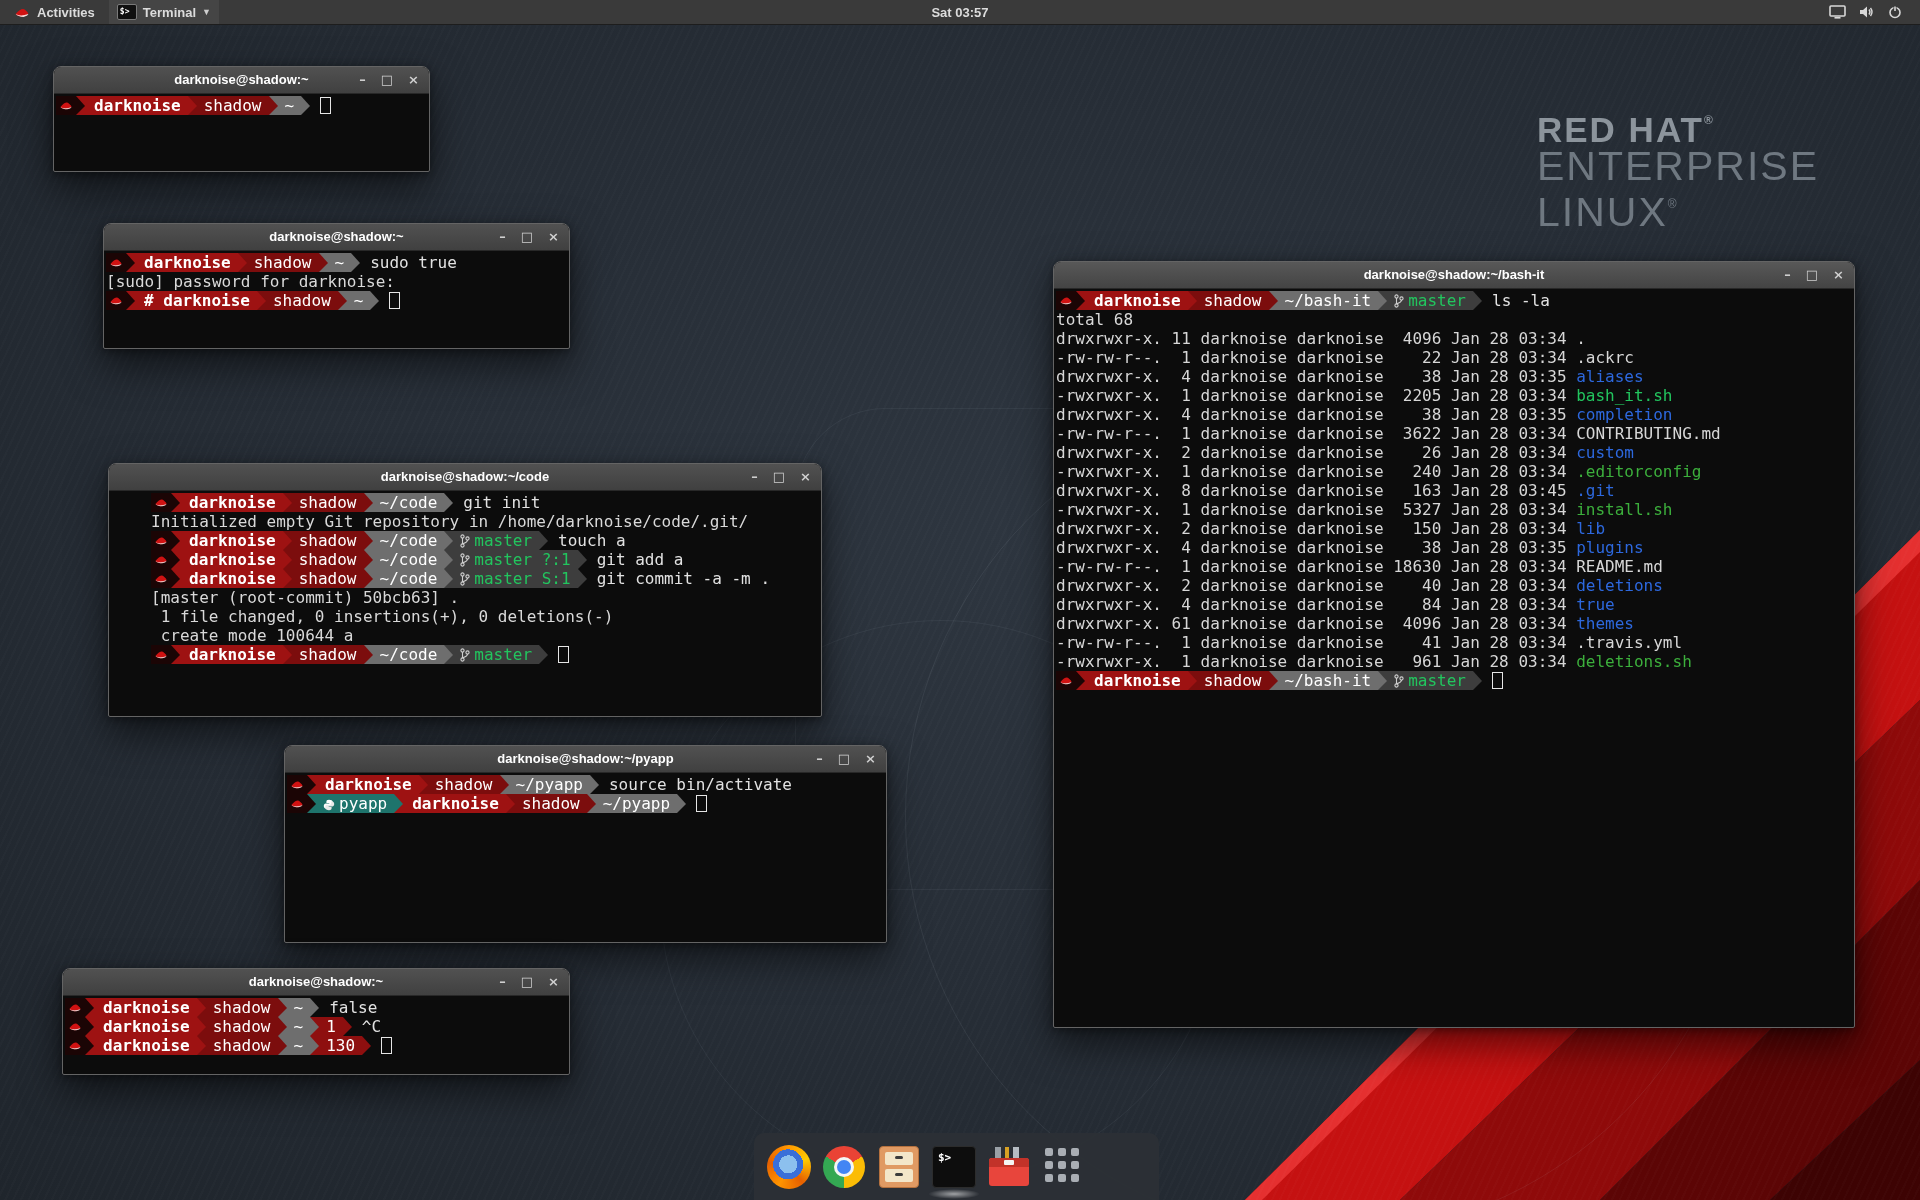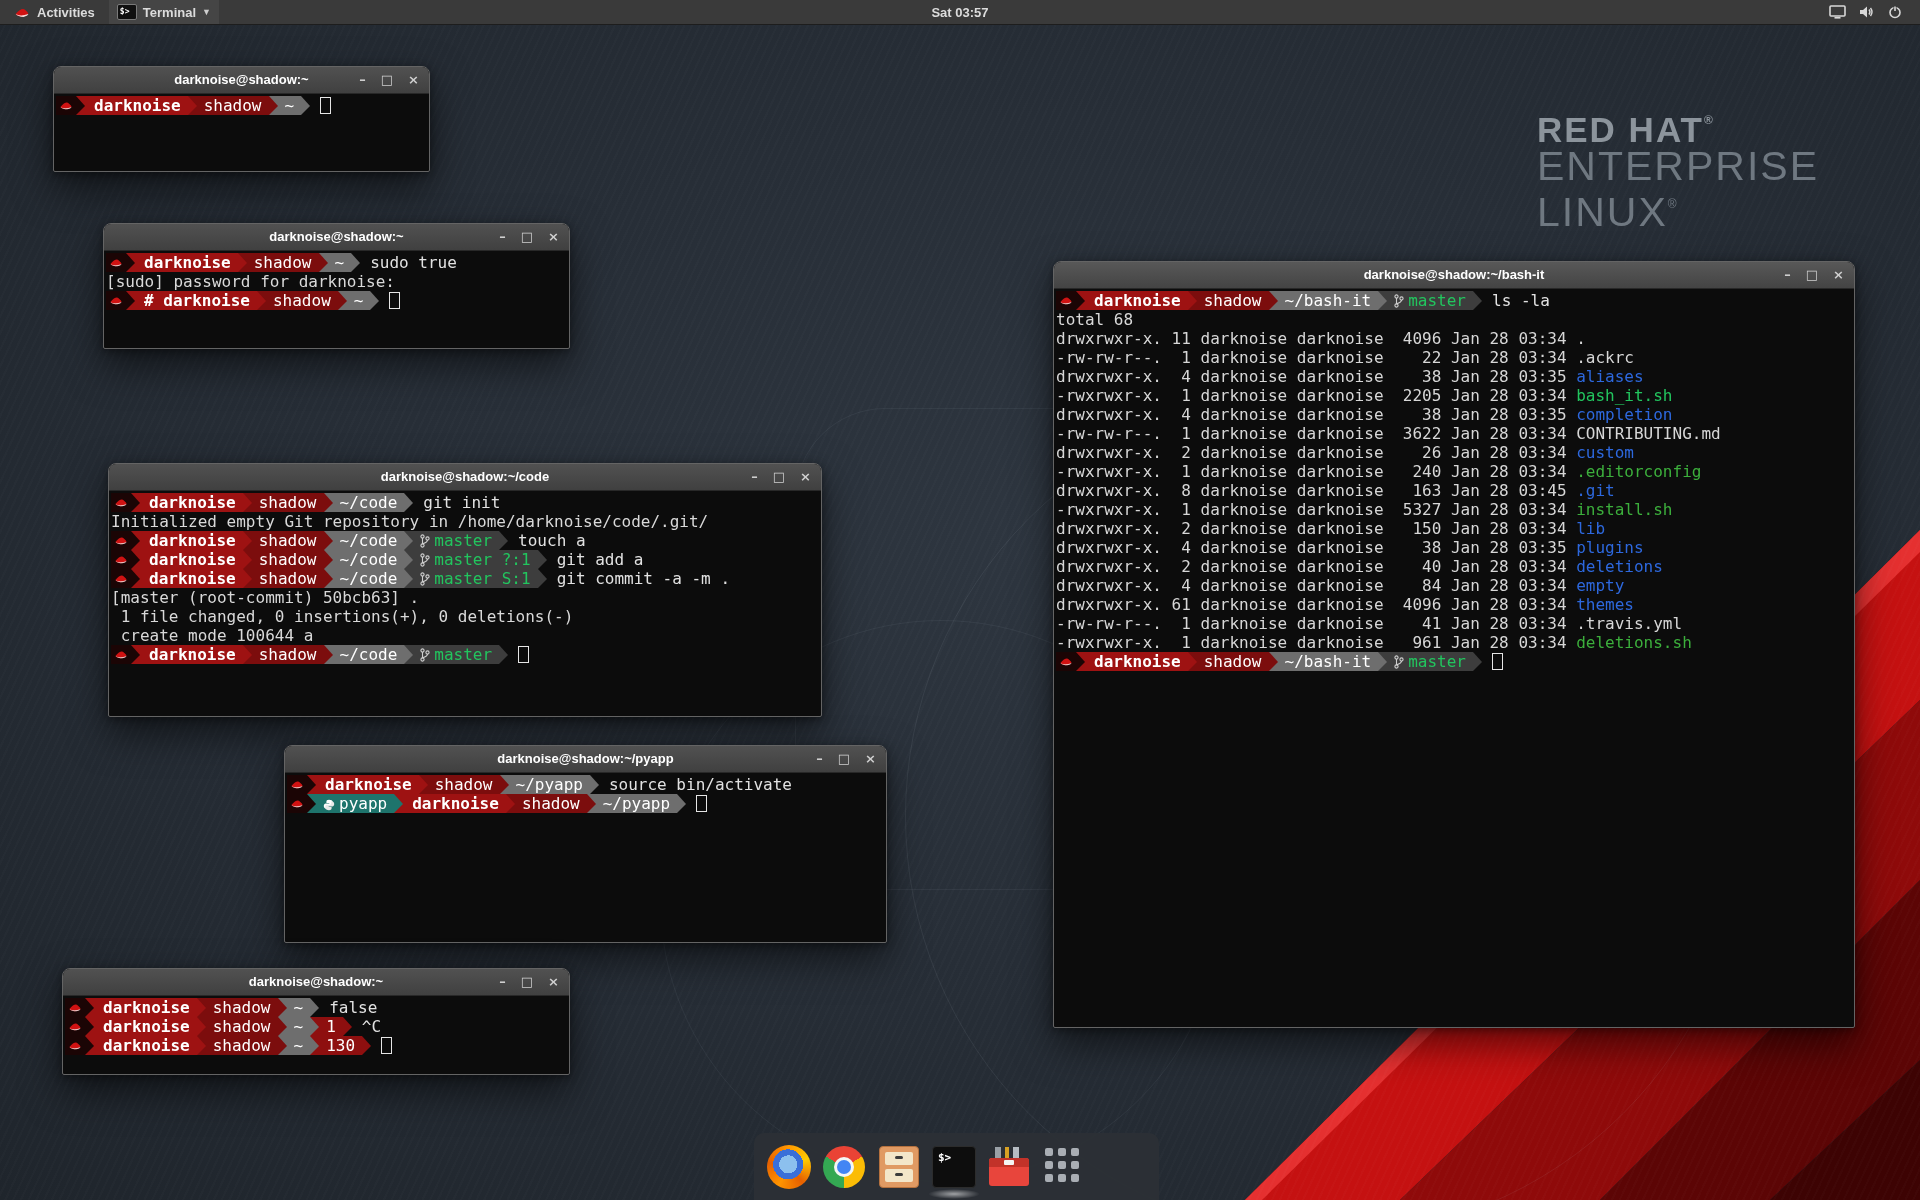--- a/index.html
+++ b/index.html
@@ -165,7 +165,7 @@
           <span class="winbtn">×</span>
         </div>
       </div>
-      <div class="wbody" style="height: 223px;">
+      <div class="wbody" style="height: 223px; margin-left: 40px;">
         <div class="tline prompt"><span class="hatbox"><svg width="14" height="11" viewBox="0 0 20 14">
               <path d="M2 9 Q10 0 14 4 Q18 7 18 9 Q13 13 8 12 Q3 11 2 9Z" fill="#d01212"></path>
               <path d="M2 9 Q8 12.5 18 9 Q17 11.5 12 12.5 Q5 12.5 2 9Z" fill="#f2f2f2" opacity="0.8"></path>

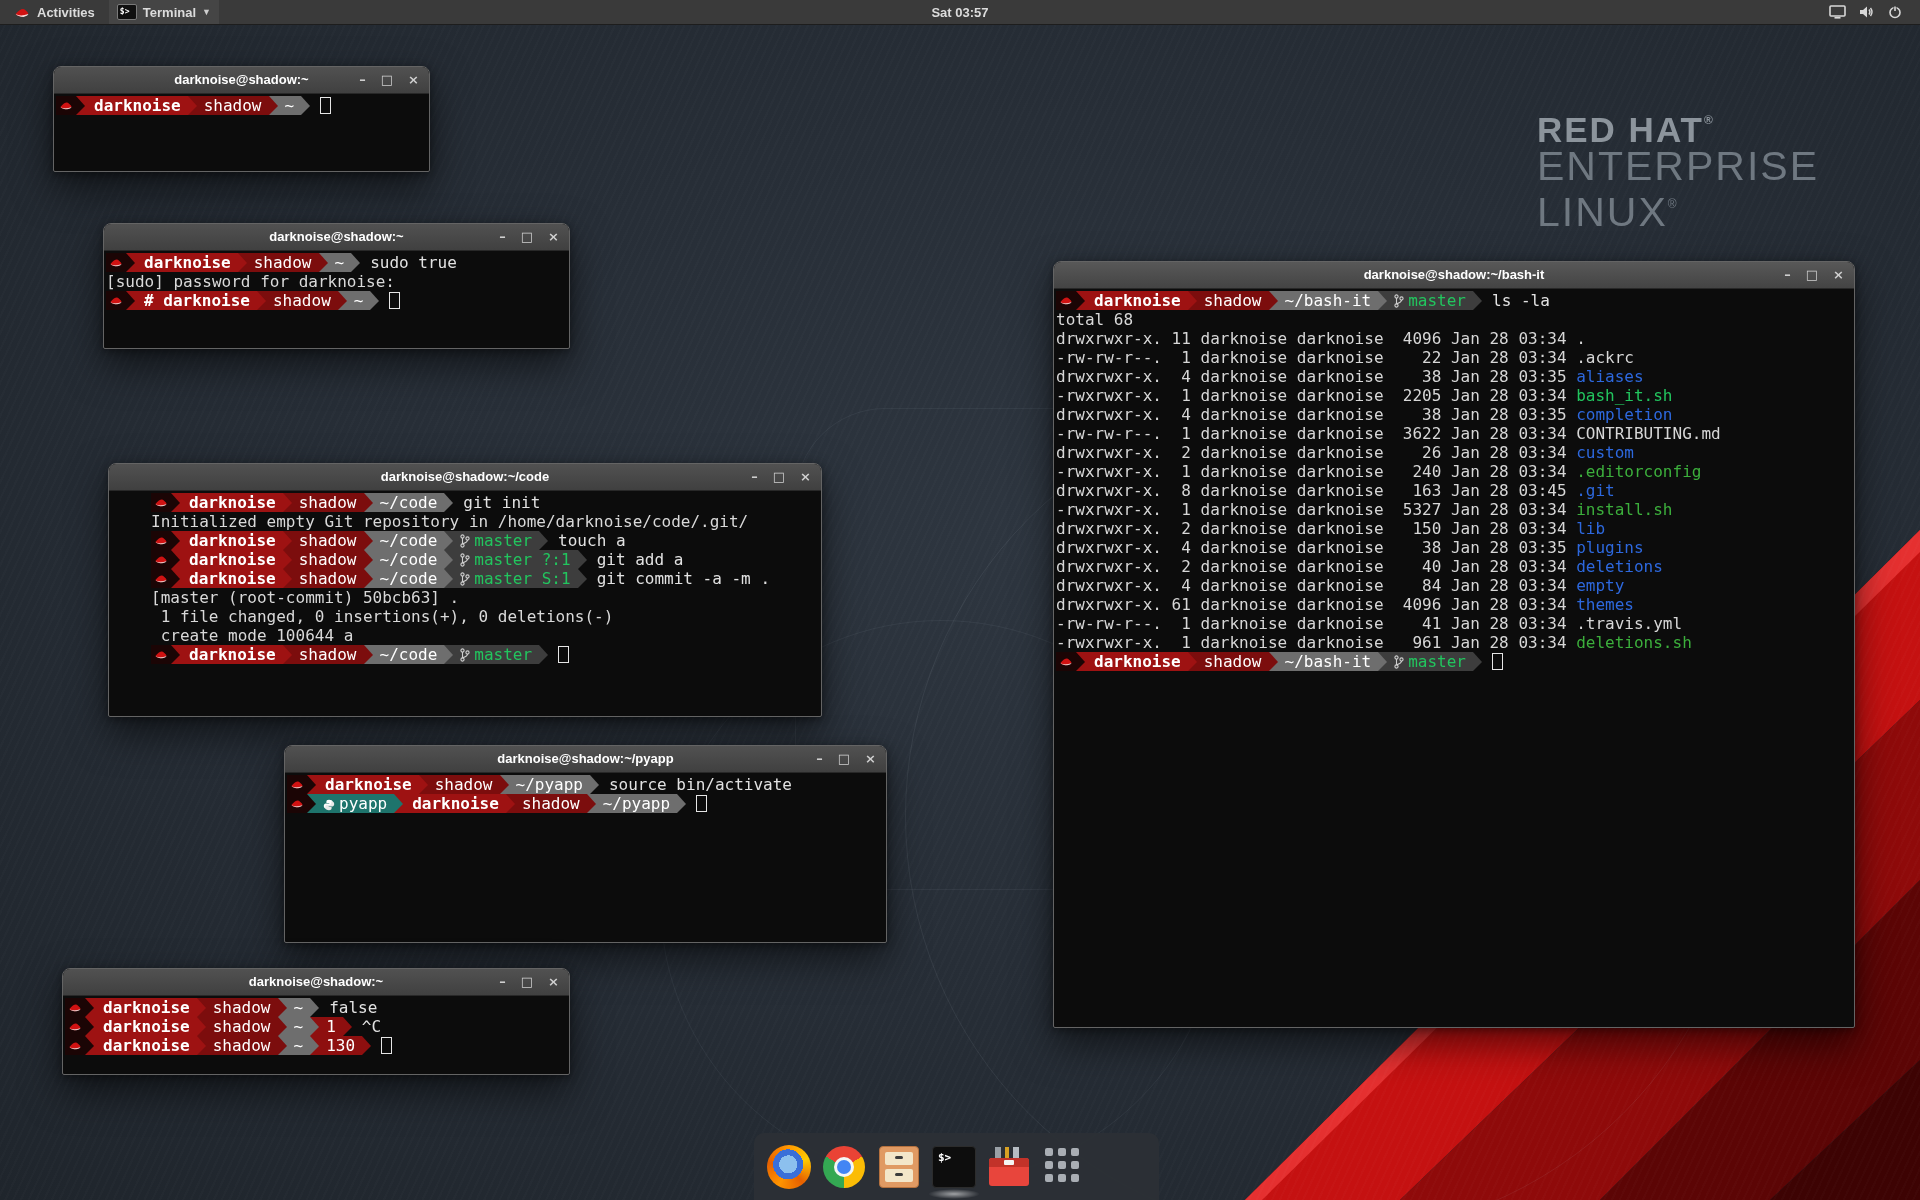--- a/index.html
+++ b/index.html
@@ -301,6 +301,7 @@
         <div class="tline"><span class="ls-pre">-rwxrwxr-x.  1 darknoise darknoise  5327 Jan 28 03:34 </span><span class="ls-name" style="color: rgb(60, 175, 60);">install.sh</span></div>
         <div class="tline"><span class="ls-pre">drwxrwxr-x.  2 darknoise darknoise   150 Jan 28 03:34 </span><span class="ls-name" style="color: rgb(45, 104, 222);">lib</span></div>
         <div class="tline"><span class="ls-pre">drwxrwxr-x.  4 darknoise darknoise    38 Jan 28 03:35 </span><span class="ls-name" style="color: rgb(45, 104, 222);">plugins</span></div>
+        <div class="tline"><span class="ls-pre">-rw-rw-r--.  1 darknoise darknoise 18630 Jan 28 03:34 </span><span class="ls-name" style="color: rgb(215, 215, 215);">README.md</span></div>
         <div class="tline"><span class="ls-pre">drwxrwxr-x.  2 darknoise darknoise    40 Jan 28 03:34 </span><span class="ls-name" style="color: rgb(45, 104, 222);">deletions</span></div>
         <div class="tline"><span class="ls-pre">drwxrwxr-x.  4 darknoise darknoise    84 Jan 28 03:34 </span><span class="ls-name" style="color: rgb(45, 104, 222);">empty</span></div>
         <div class="tline"><span class="ls-pre">drwxrwxr-x. 61 darknoise darknoise  4096 Jan 28 03:34 </span><span class="ls-name" style="color: rgb(45, 104, 222);">themes</span></div>

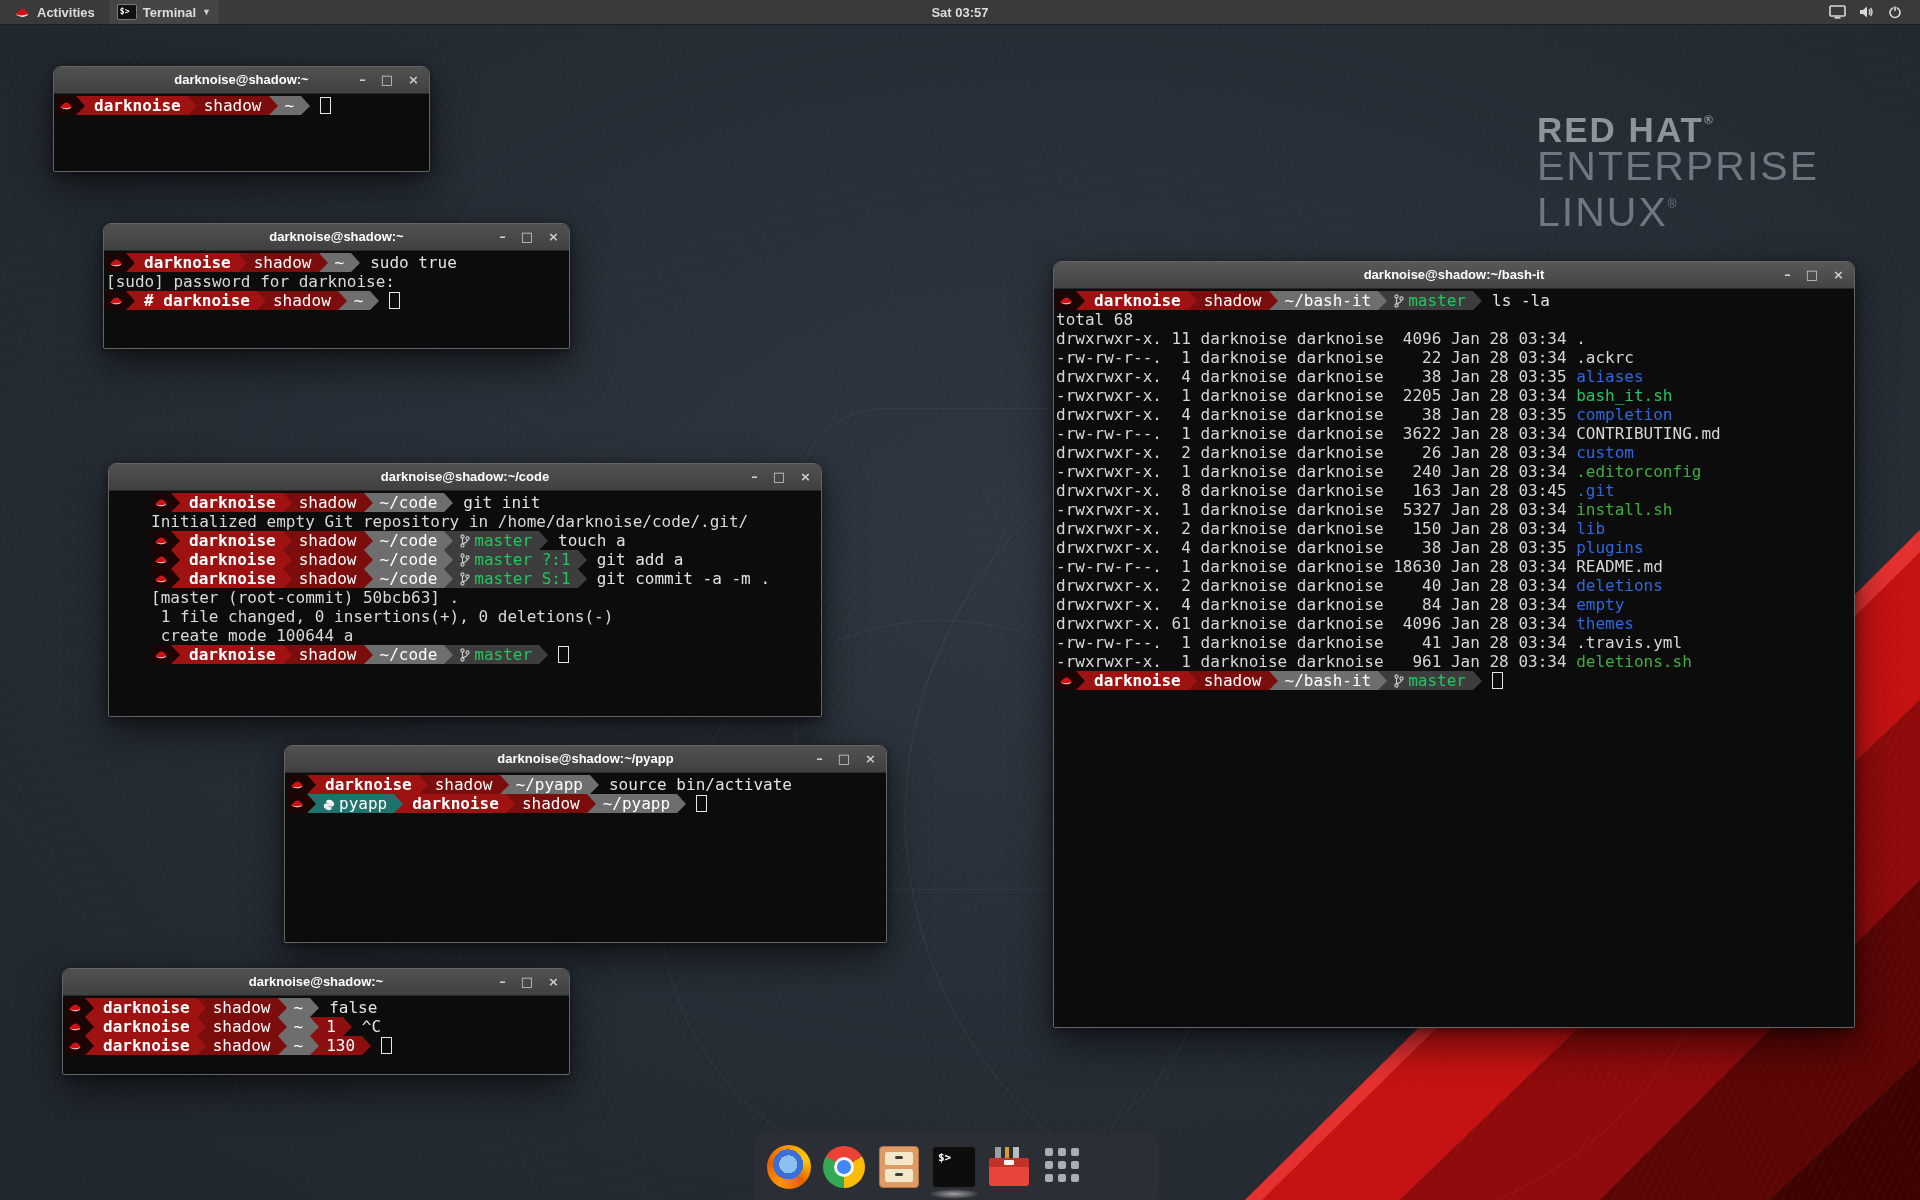--- a/index.html
+++ b/index.html
@@ -303,7 +303,7 @@
         <div class="tline"><span class="ls-pre">drwxrwxr-x.  4 darknoise darknoise    38 Jan 28 03:35 </span><span class="ls-name" style="color: rgb(45, 104, 222);">plugins</span></div>
         <div class="tline"><span class="ls-pre">-rw-rw-r--.  1 darknoise darknoise 18630 Jan 28 03:34 </span><span class="ls-name" style="color: rgb(215, 215, 215);">README.md</span></div>
         <div class="tline"><span class="ls-pre">drwxrwxr-x.  2 darknoise darknoise    40 Jan 28 03:34 </span><span class="ls-name" style="color: rgb(45, 104, 222);">deletions</span></div>
-        <div class="tline"><span class="ls-pre">drwxrwxr-x.  4 darknoise darknoise    84 Jan 28 03:34 </span><span class="ls-name" style="color: rgb(45, 104, 222);">empty</span></div>
+        <div class="tline"><span class="ls-pre">drwxrwxr-x.  4 darknoise darknoise    84 Jan 28 03:34 </span><span class="ls-name" style="color: rgb(45, 104, 222);">true</span></div>
         <div class="tline"><span class="ls-pre">drwxrwxr-x. 61 darknoise darknoise  4096 Jan 28 03:34 </span><span class="ls-name" style="color: rgb(45, 104, 222);">themes</span></div>
         <div class="tline"><span class="ls-pre">-rw-rw-r--.  1 darknoise darknoise    41 Jan 28 03:34 </span><span class="ls-name" style="color: rgb(215, 215, 215);">.travis.yml</span></div>
         <div class="tline"><span class="ls-pre">-rwxrwxr-x.  1 darknoise darknoise   961 Jan 28 03:34 </span><span class="ls-name" style="color: rgb(60, 175, 60);">deletions.sh</span></div>

